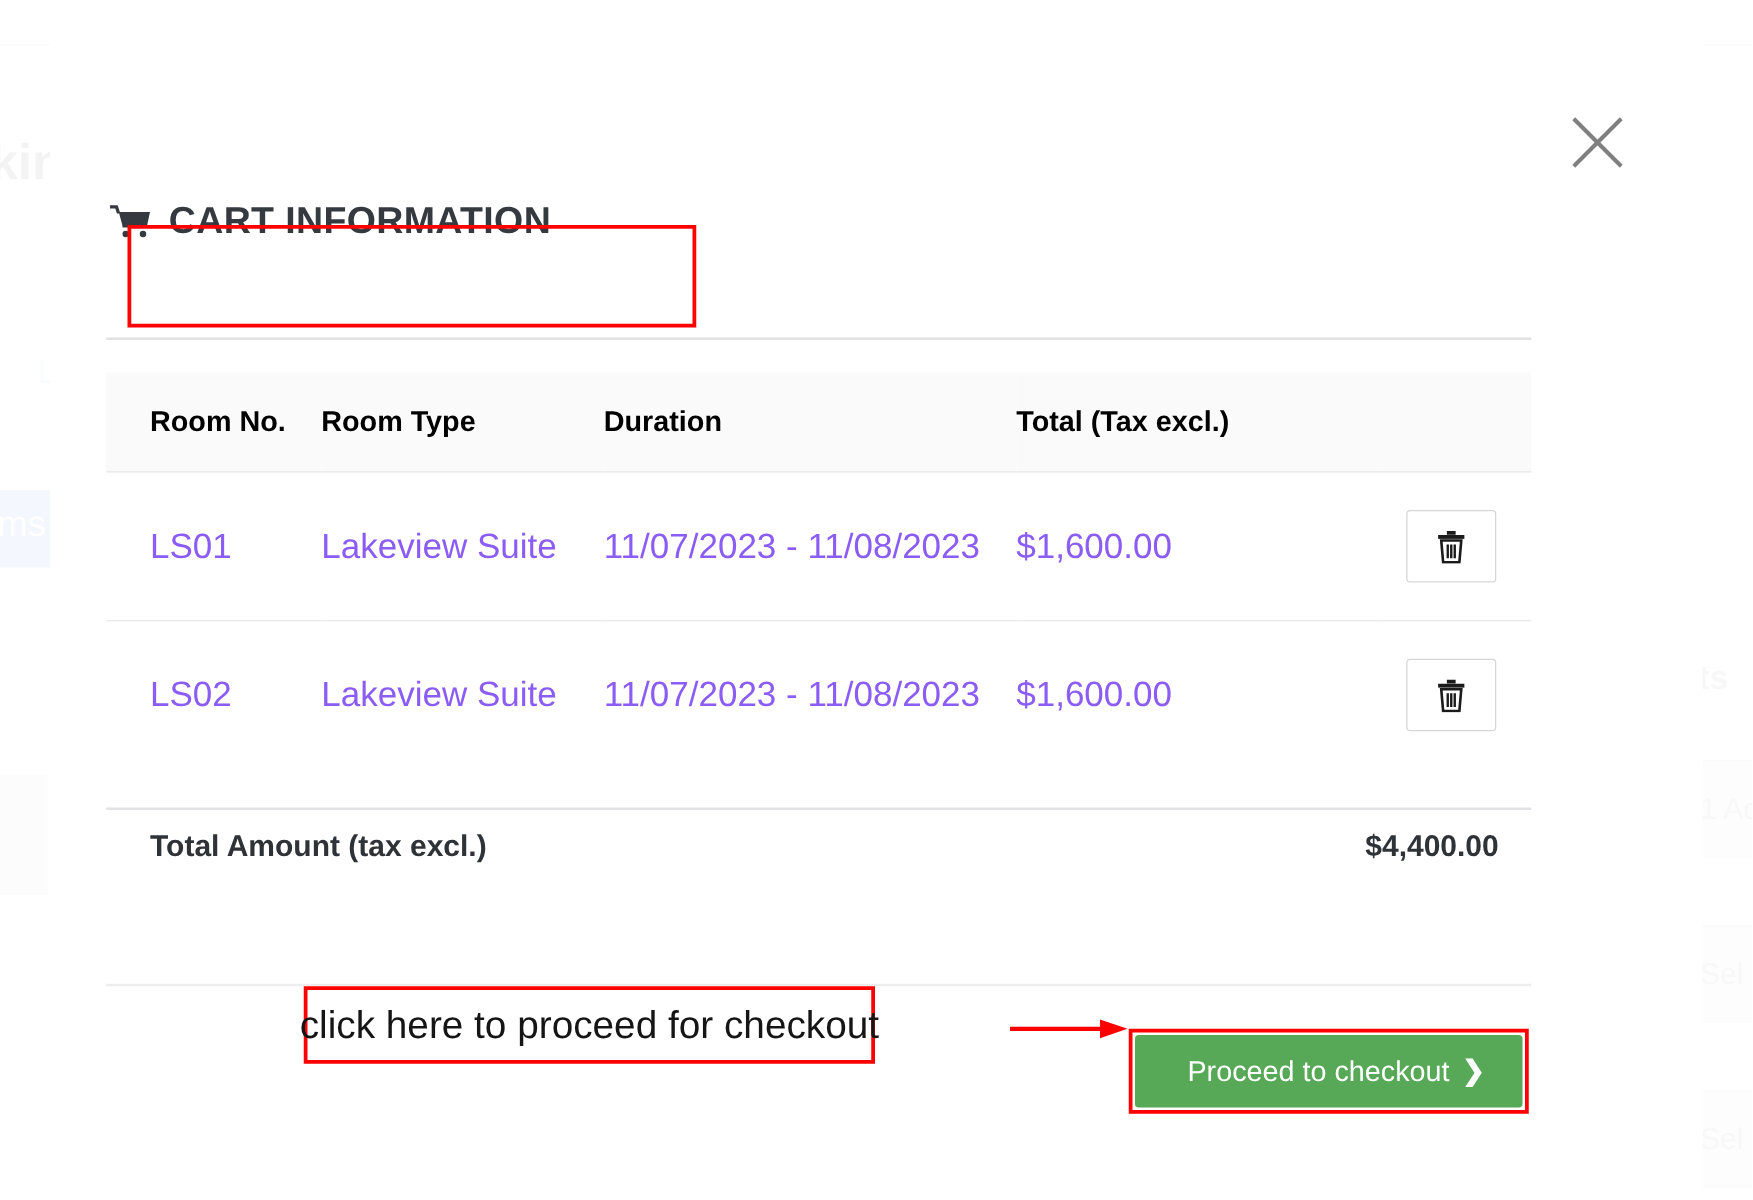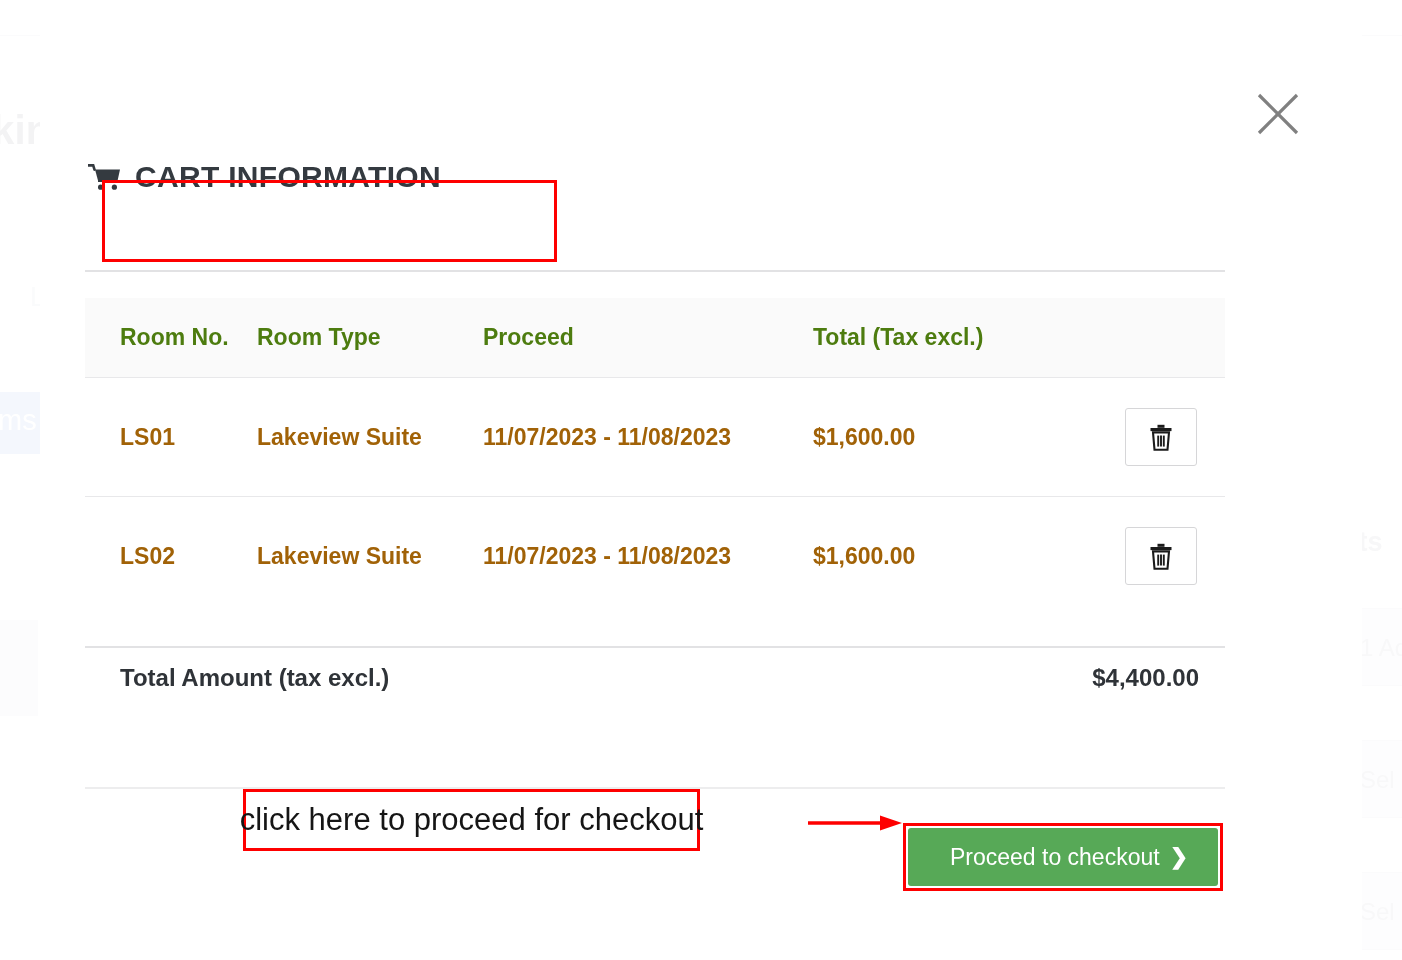--- a/index.html
+++ b/index.html
@@ -129,7 +129,7 @@
   .cart-table thead tr { background: #fafafa; }
   .cart-table th {
     text-align: left;
-    font-size: 23px; font-weight: 700; color: #4d7c0f;
+    font-size: 23px; font-weight: 700; color: #000000;
     padding: 26px 0 26px 0;
     border-bottom: 1px solid #e8e8ea;
     white-space: nowrap;

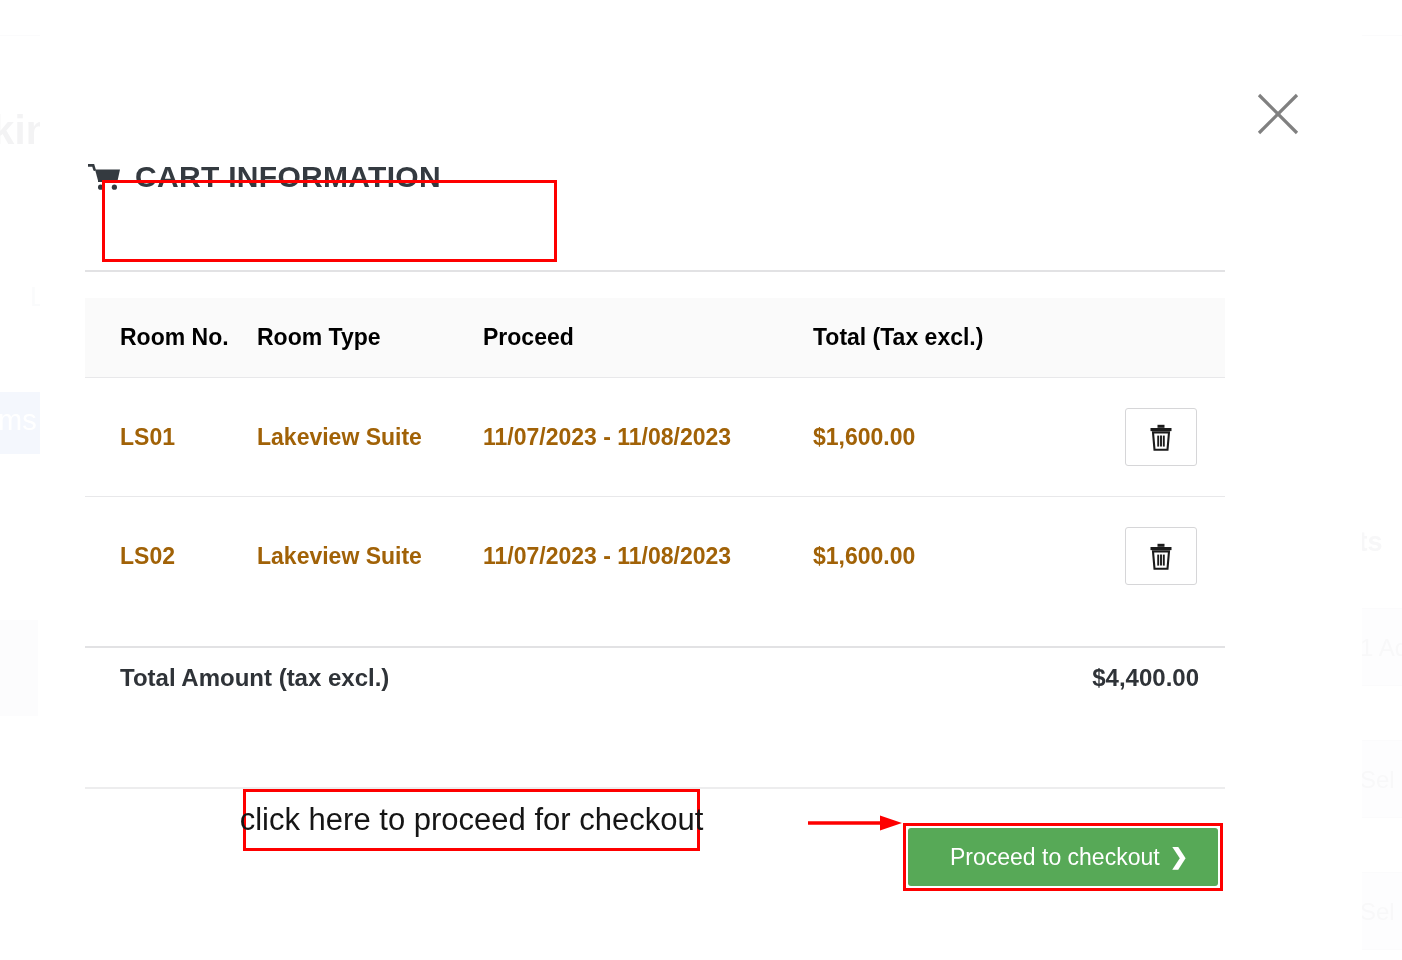--- a/index.html
+++ b/index.html
@@ -298,7 +298,7 @@
         <tr>
           <th class="col-room">Room No.</th>
           <th>Room Type</th>
-          <th>Proceed</th>
+          <th>Duration</th>
           <th>Total (Tax excl.)</th>
           <th></th>
         </tr>

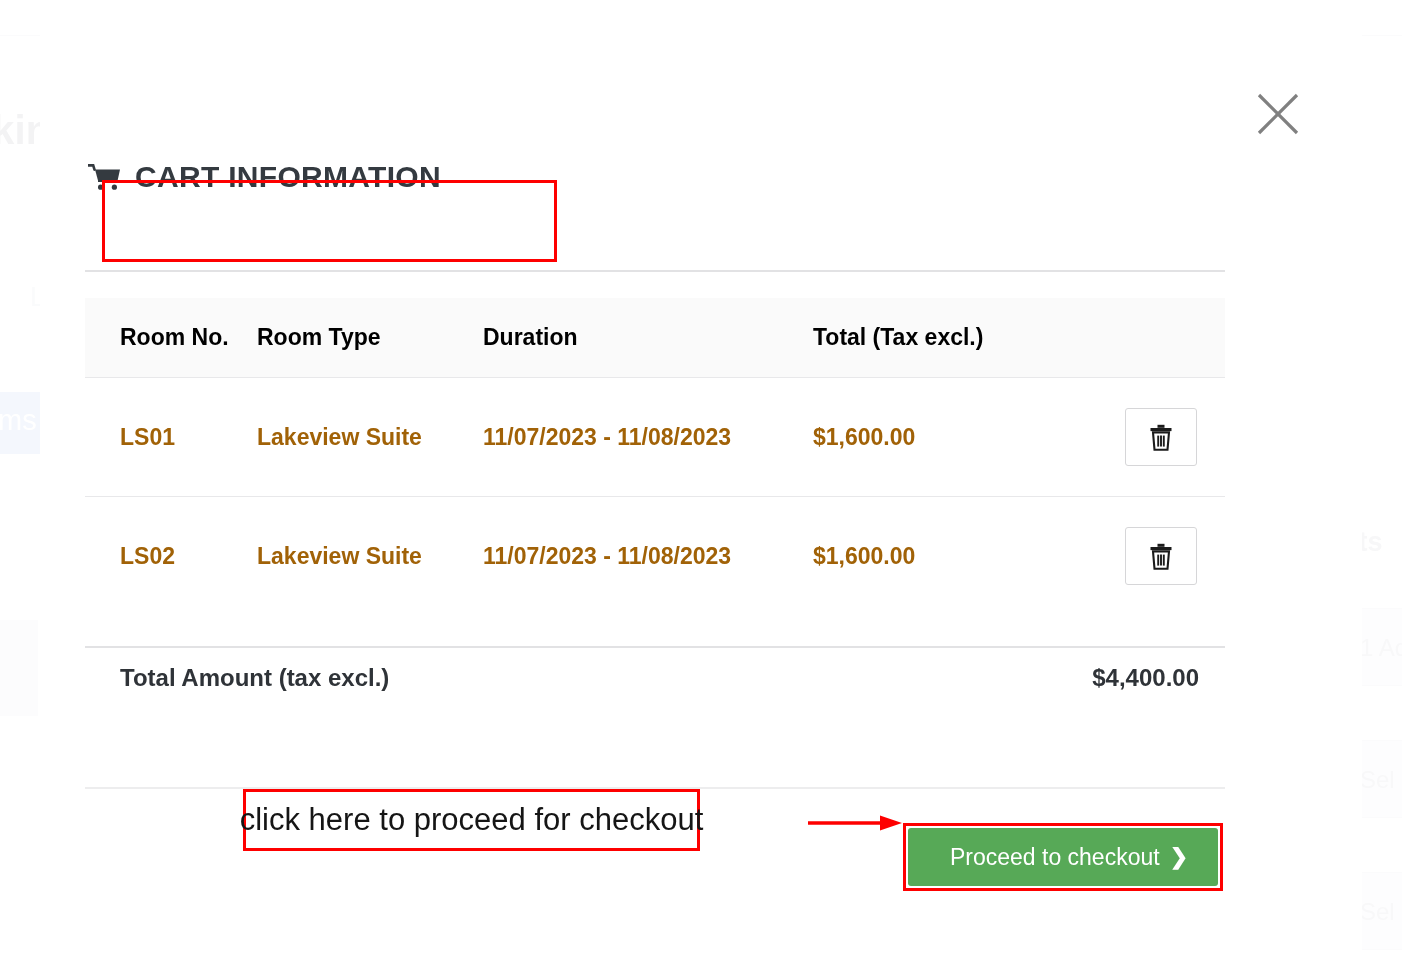--- a/index.html
+++ b/index.html
@@ -135,7 +135,7 @@
     white-space: nowrap;
   }
   .cart-table td {
-    font-size: 23px; font-weight: 700; color: #a16207;
+    font-size: 28px; font-weight: 400; color: #8b5cf6;
     padding: 30px 0 30px 0;
     border-bottom: 1px solid #e8e8ea;
     white-space: nowrap;

